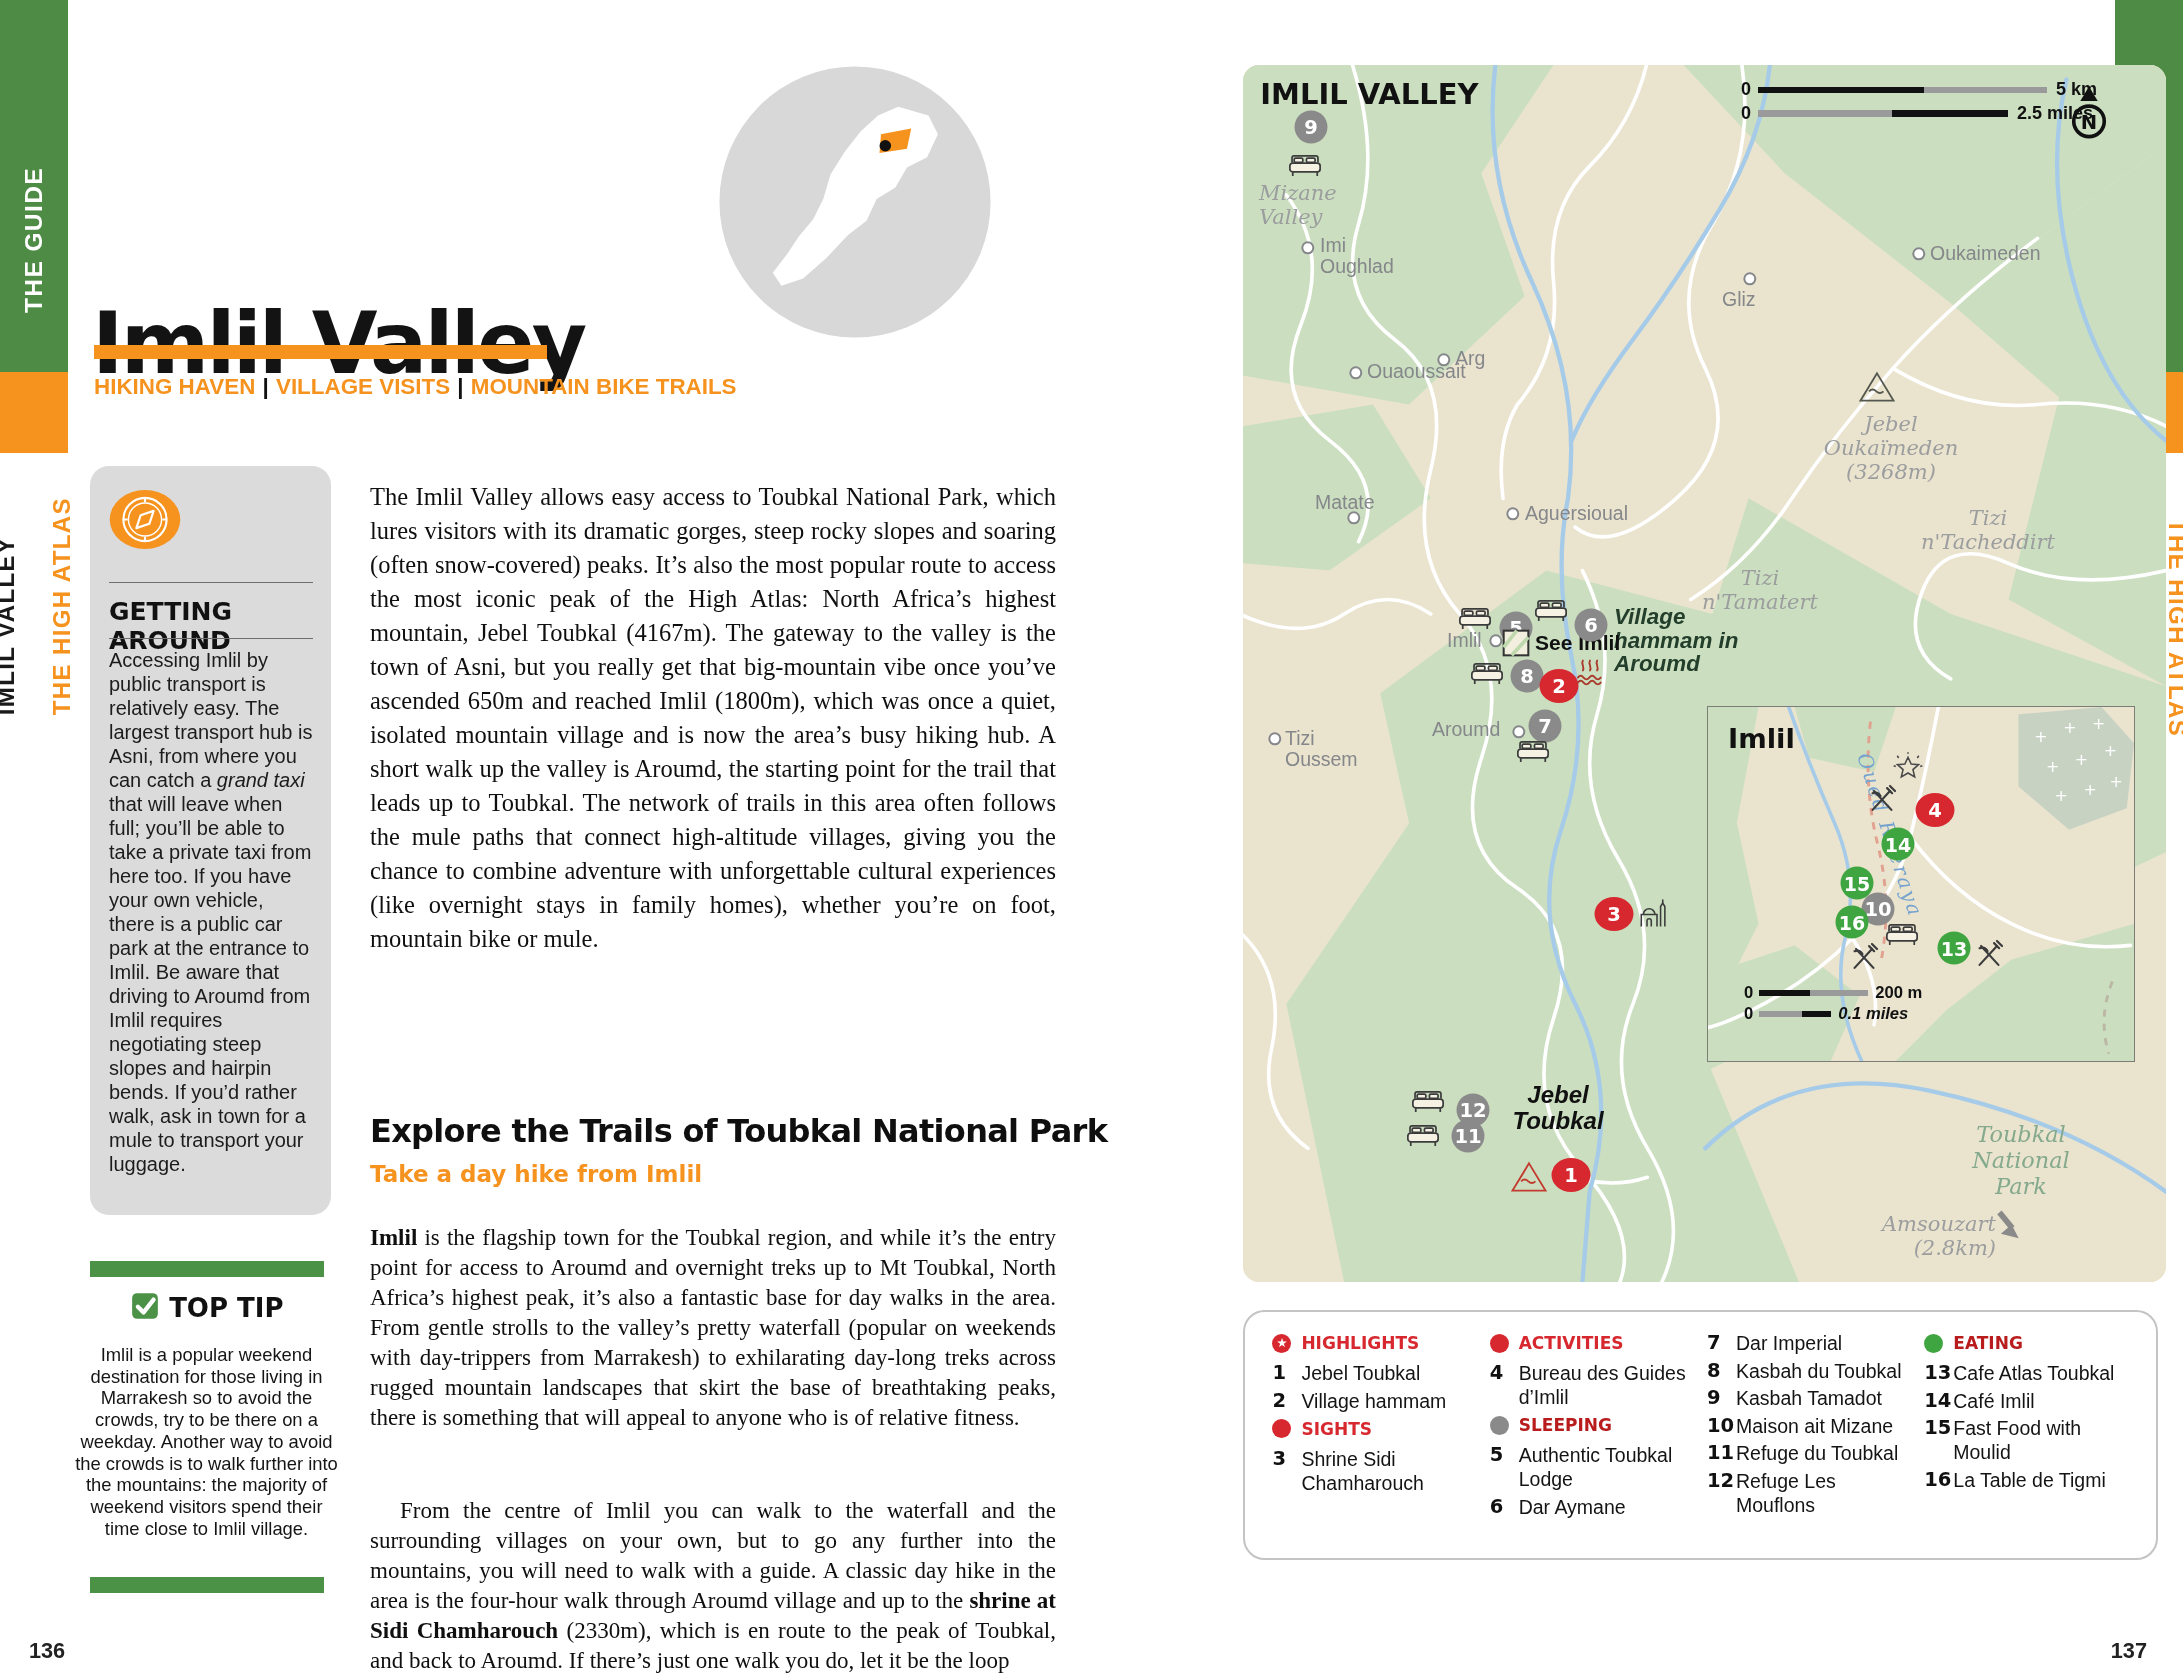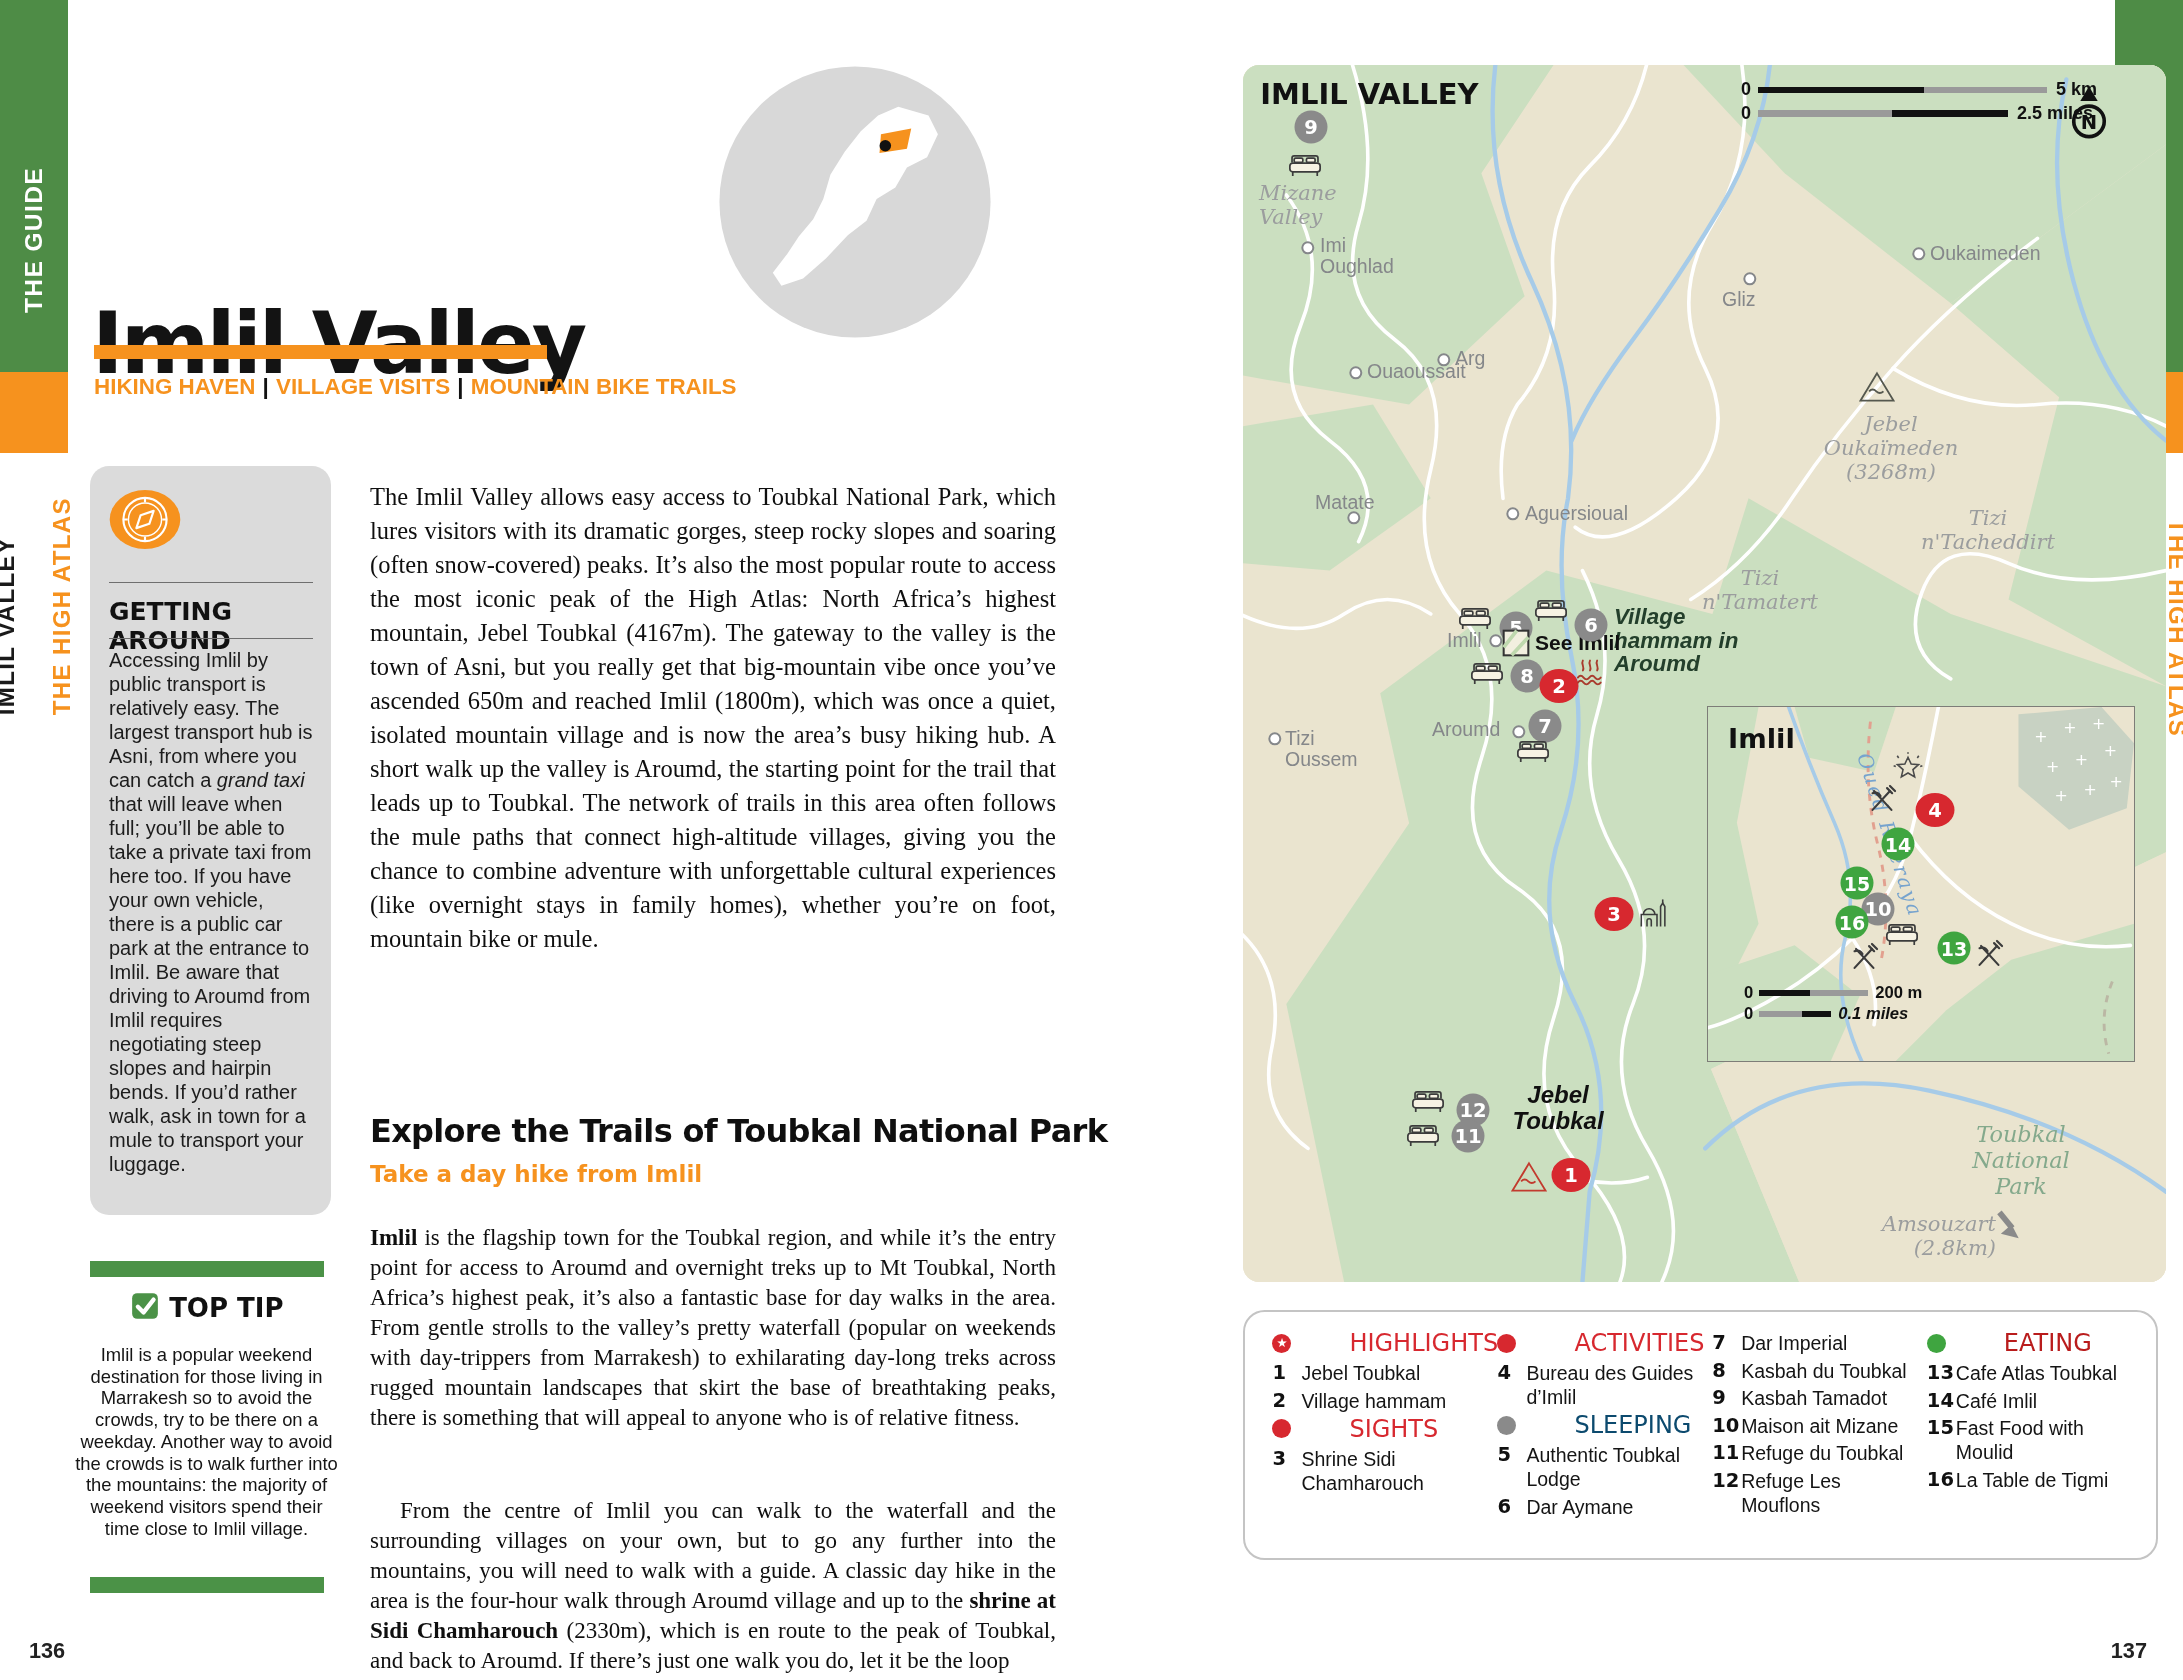--- a/index.html
+++ b/index.html
@@ -87,7 +87,7 @@
   .lg-h{display:flex;align-items:center;margin:0 0 5.8px 0;height:24.5px;}
   .lg-h .lg-ic{width:19px;height:19px;border-radius:50%;margin-right:10px;display:flex;
                align-items:center;justify-content:center;color:#fff;font-size:12.3px;flex:0 0 19px;}
-  .lg-h .lg-t{font-family:"DejaVu Sans",sans-serif;font-weight:400;font-size:24px;margin-left:48px;}
+  .lg-h .lg-t{font-family:"DejaVu Sans",sans-serif;font-weight:700;font-size:17px;}
   .lg-i{display:flex;margin-bottom:3.6px;}
   .lg-i .num{width:29px;font-family:"DejaVu Sans",sans-serif;font-weight:700;font-size:19.5px;flex:0 0 29px;}
   .lg-i .txt{font-size:19.5px;line-height:24px;width:173px;color:#141414;}

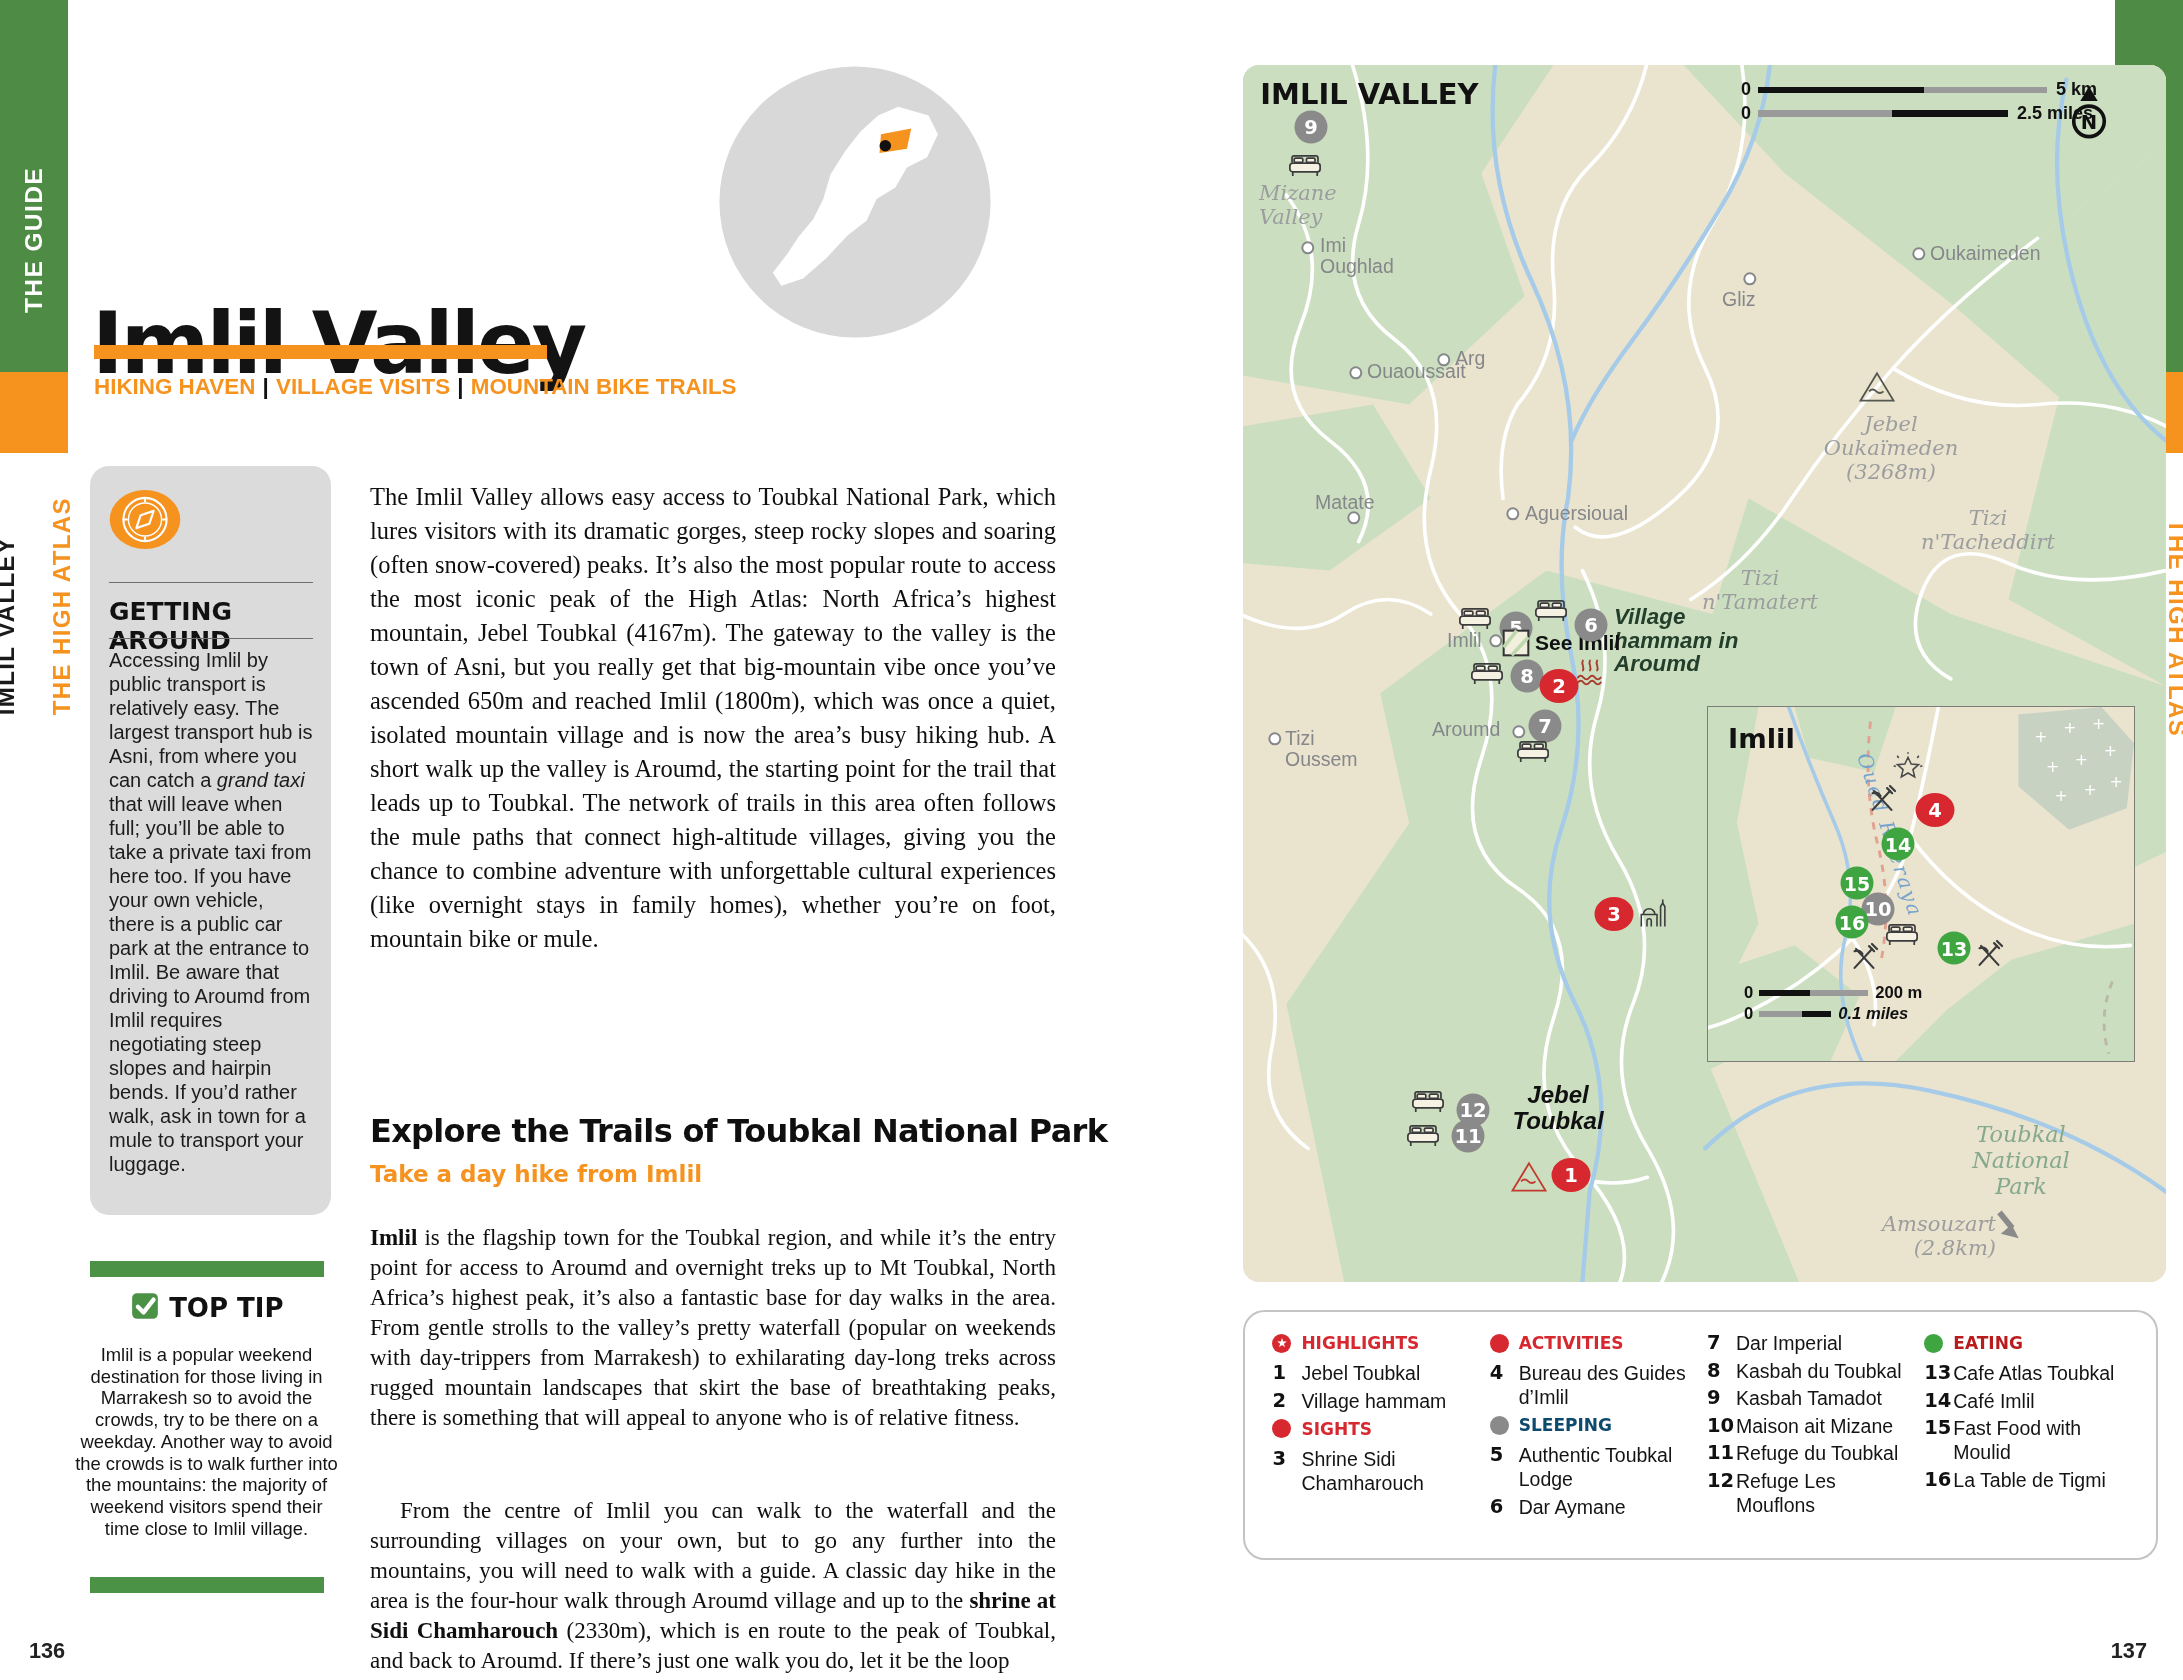--- a/index.html
+++ b/index.html
@@ -499,7 +499,7 @@
         </div>
         <div class="lg-h">
           <span class="lg-ic" style="background: rgb(138, 138, 138);"></span>
-          <span class="lg-t" style="color: #0c4a6e;">SLEEPING</span>
+          <span class="lg-t" style="color: #b91c1c;">SLEEPING</span>
         </div>
         <div class="lg-i">
           <span class="num">5</span>

